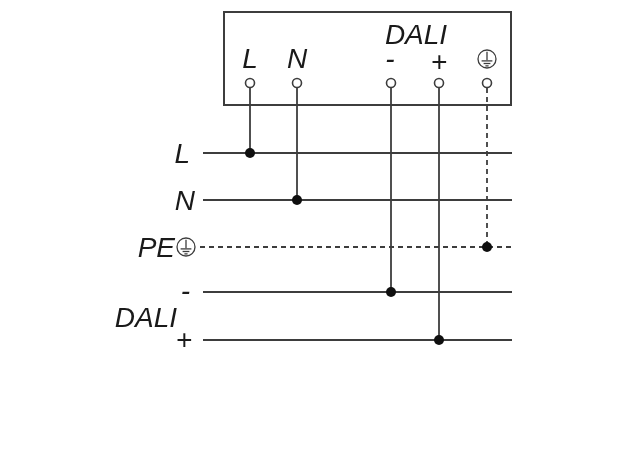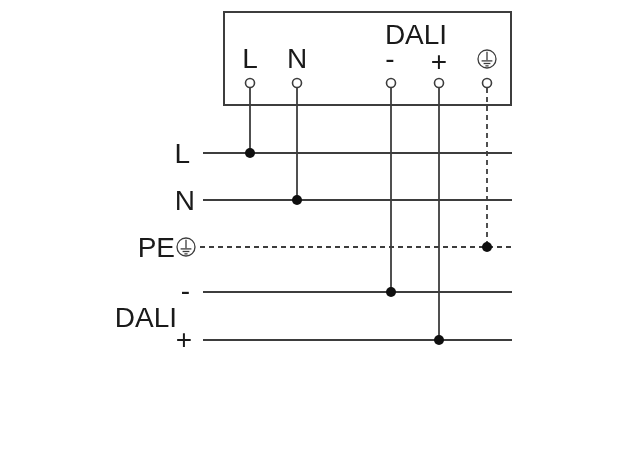--- a/index.html
+++ b/index.html
@@ -13,6 +13,7 @@
     height: 474px;
     background: var(--background, #ffffff);
     overflow: hidden;
+    font-style: italic;
   }
   svg text {
     font-family: "Liberation Sans", sans-serif;

